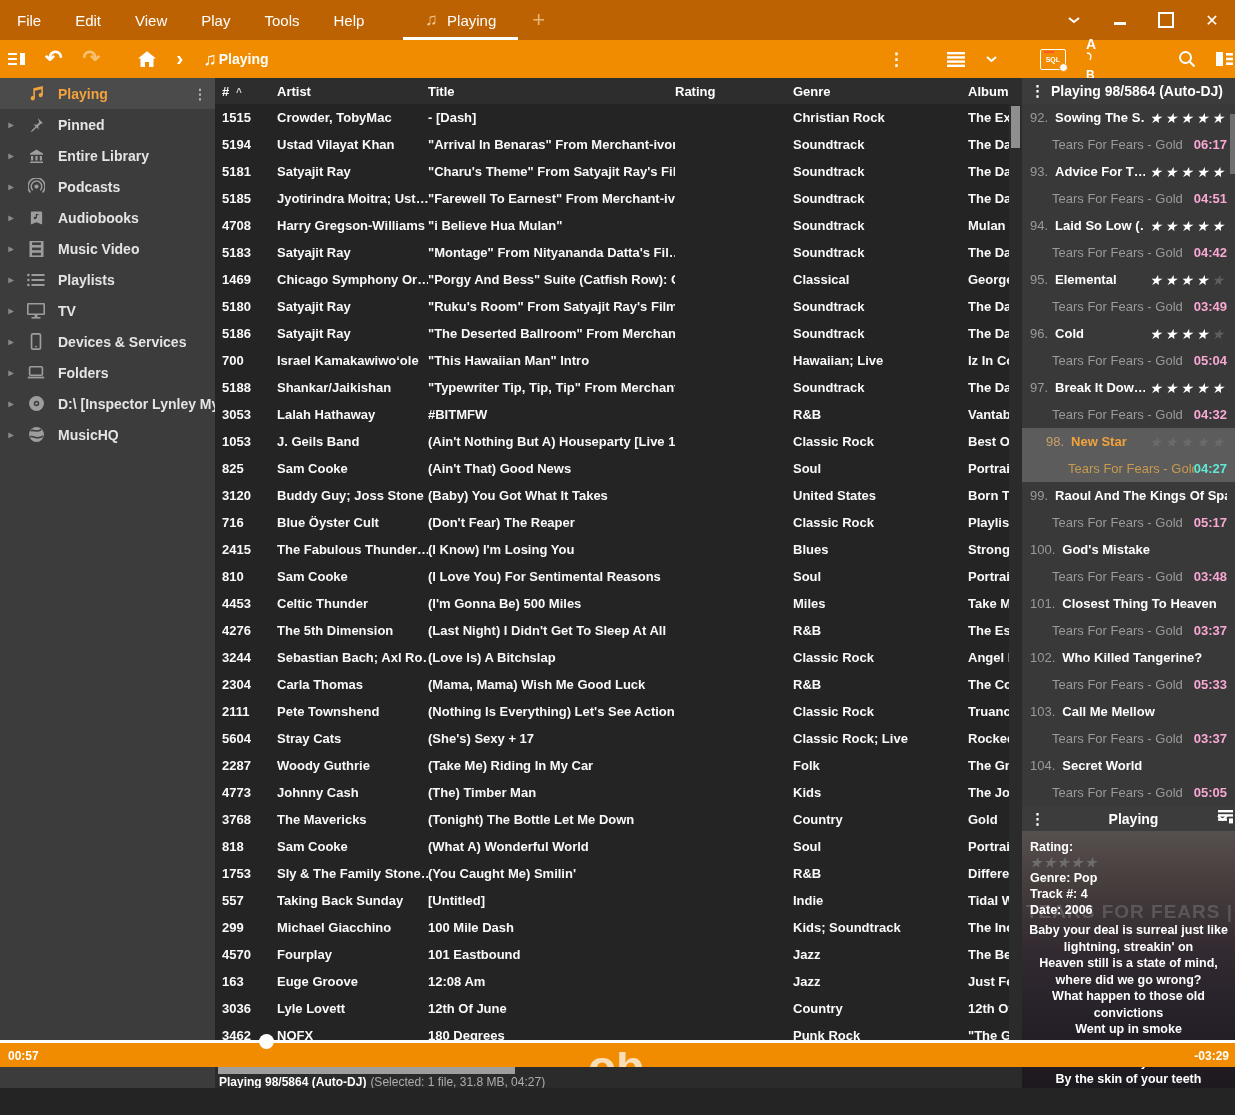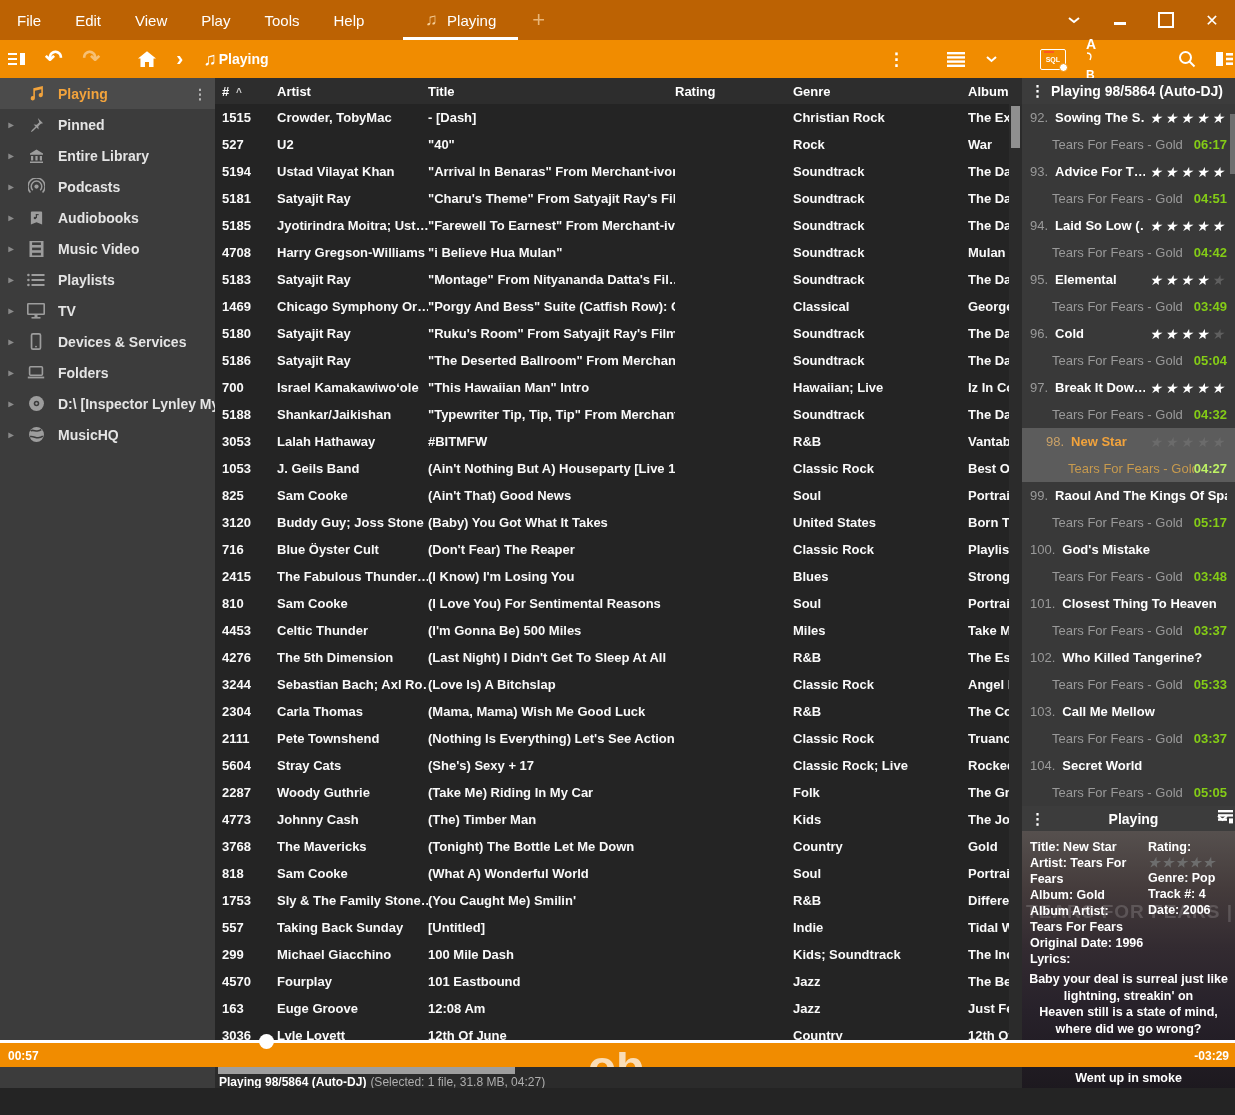--- a/index.html
+++ b/index.html
@@ -371,14 +371,6 @@
           <div class="tc">The Exil</div>
         </div>
         <div class="trow">
-          <div class="tc">527</div>
-          <div class="tc">U2</div>
-          <div class="tc">"40"</div>
-          <div class="tc"></div>
-          <div class="tc">Rock</div>
-          <div class="tc">War</div>
-        </div>
-        <div class="trow">
           <div class="tc">5194</div>
           <div class="tc">Ustad Vilayat Khan</div>
           <div class="tc">"Arrival In Benaras" From Merchant-ivor…</div>

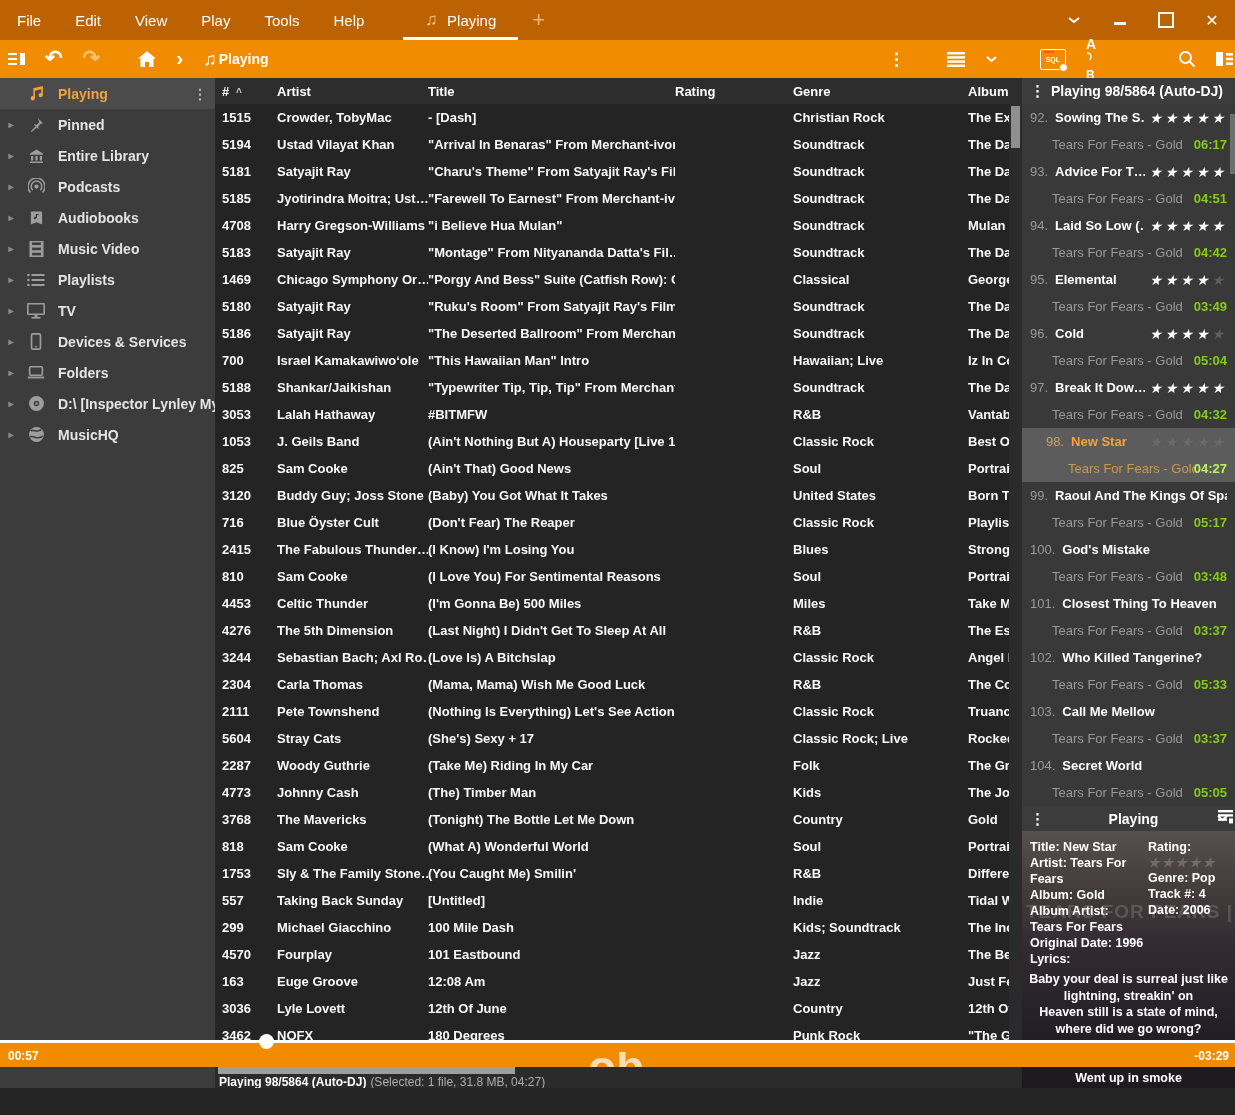--- a/index.html
+++ b/index.html
@@ -85,7 +85,7 @@
   .q-stars .on{color:#fff;} .q-stars .off{color:#5f5f5f;}
   .q-l2{display:flex;align-items:center;height:27px;margin-left:22px;}
   .q-sub{color:#9a9a9a;font-size:13px;white-space:nowrap;overflow:hidden;flex:1;}
-  .q-time{color:#84cc16;font-size:13px;font-weight:bold;flex:none;}
+  .q-time{color:#f9a8d4;font-size:13px;font-weight:bold;flex:none;}
   .q-item.current .q-num{color:#caa268;}
   .q-item.current .q-song{color:#f2a33c;}
   .q-item.current .q-stars .off{color:#6b6b6b;}

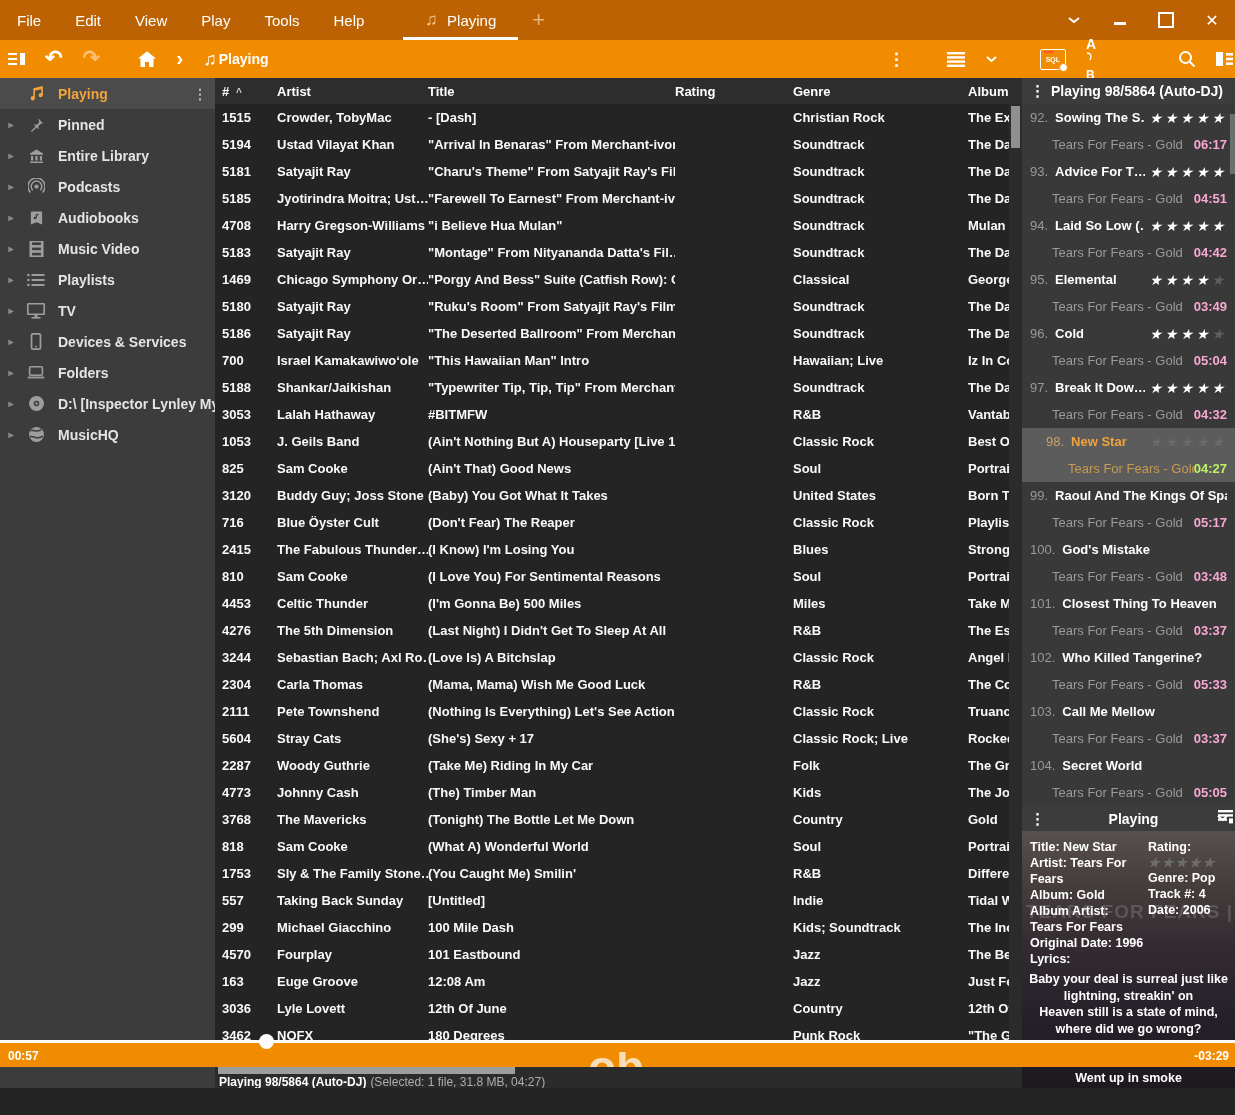--- a/index.html
+++ b/index.html
@@ -90,7 +90,7 @@
   .q-item.current .q-song{color:#f2a33c;}
   .q-item.current .q-stars .off{color:#6b6b6b;}
   .q-item.current .q-sub{color:#c79a4e;}
-  .q-item.current .q-time{color:#bef264;}
+  .q-item.current .q-time{color:#5eead4;}
   .q-scroll{position:absolute;right:0;top:26px;width:5px;height:701px;}
   .q-scroll i{position:absolute;left:0;top:10px;width:5px;height:60px;background:#6f6f6f;}
 

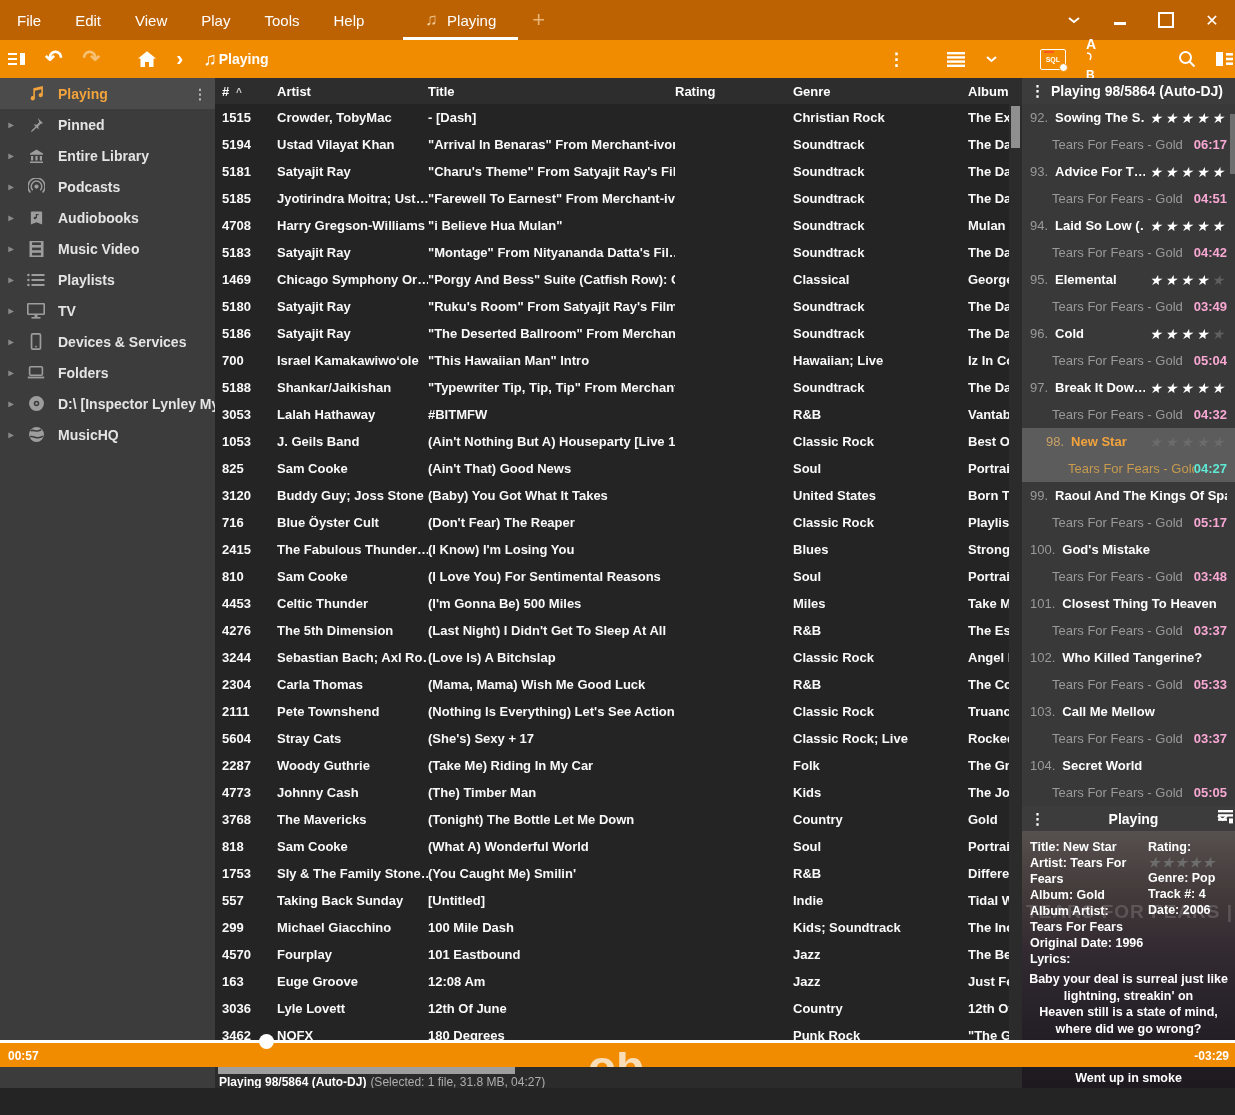--- a/index.html
+++ b/index.html
@@ -819,15 +819,6 @@
     <div class="np-body">
       <div class="np-art-caption">TEARS FOR FEARS | GOLD</div>
       <div class="np-cols">
-        <div class="np-left" id="np-left">
-            <div>Title: New Star</div>
-            <div>Artist: Tears For Fears</div>
-            <div>Album: Gold</div>
-            <div>Album Artist:</div>
-            <div>Tears For Fears</div>
-            <div>Original Date: 1996</div>
-            <div>Lyrics:</div>
-          </div>
         <div class="np-right">
           <div>Rating:</div>
           <div class="np-rating-stars" id="np-stars"><i>★</i><i>★</i><i>★</i><i>★</i><i>★</i></div>

